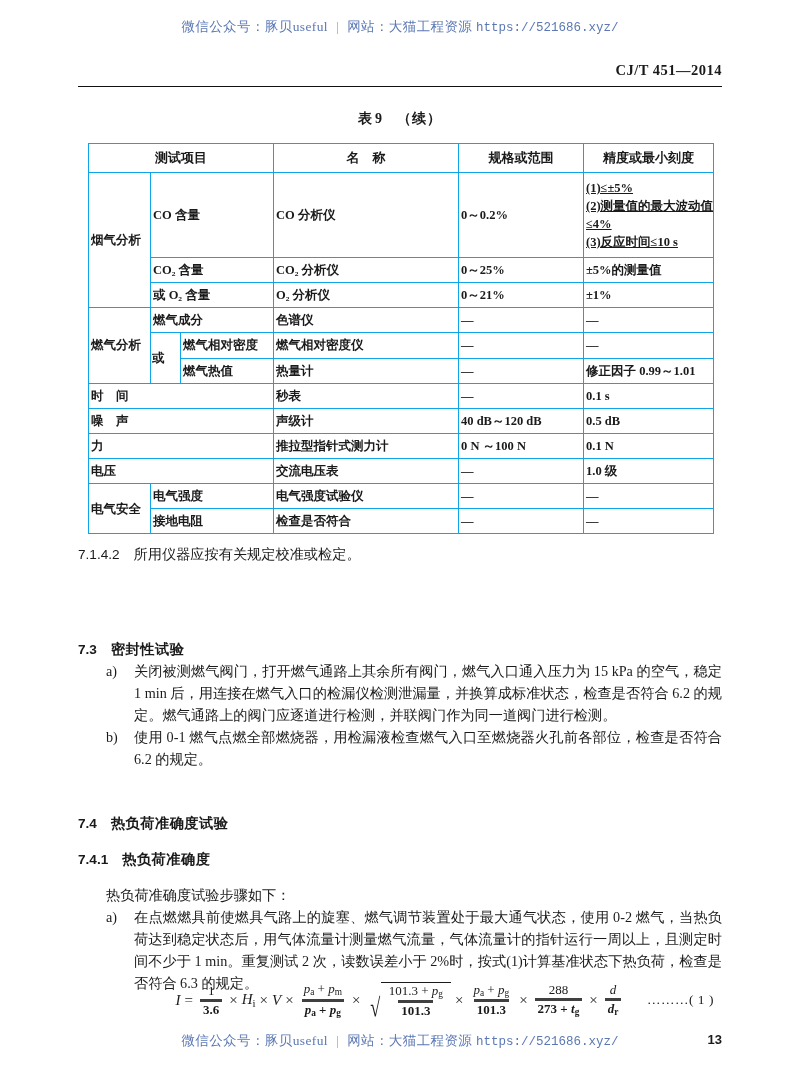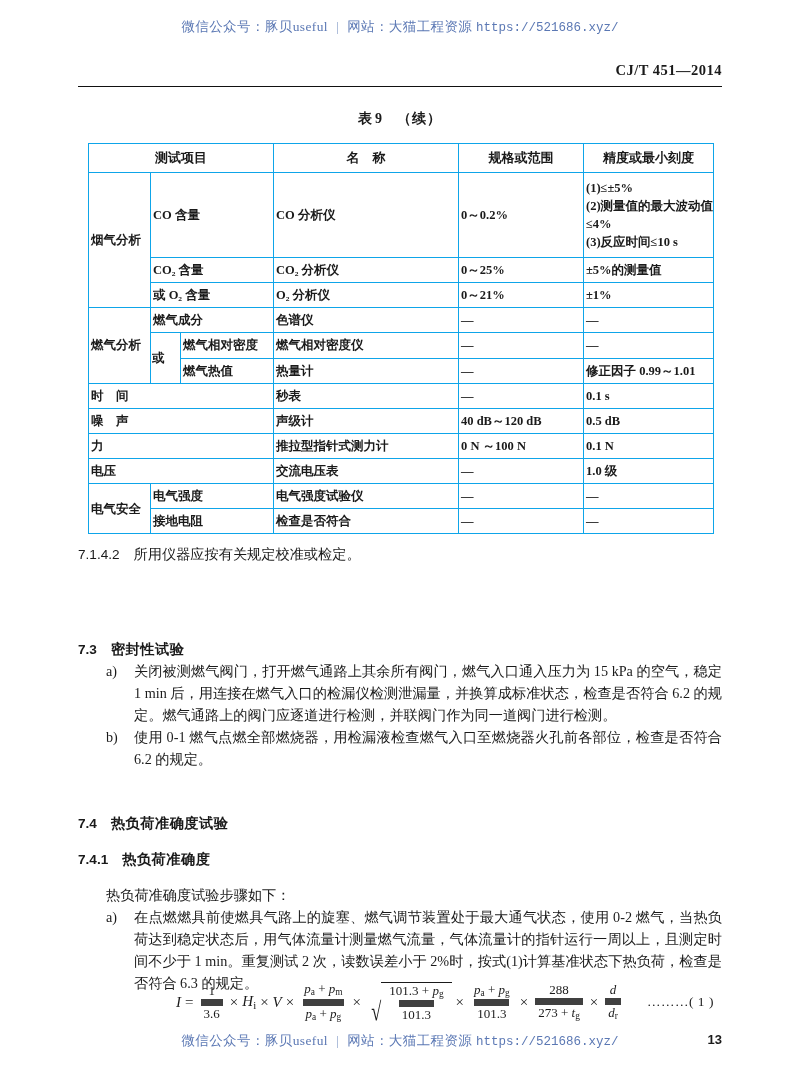--- a/index.html
+++ b/index.html
@@ -116,7 +116,7 @@
     line-height: 1.52;
     padding: 4px 4px;
   }
-  .multi div { white-space: nowrap; }
+  .multi div { white-space: nowrap; text-decoration: underline; }
 
   sub {
     font-size: 0.72em;

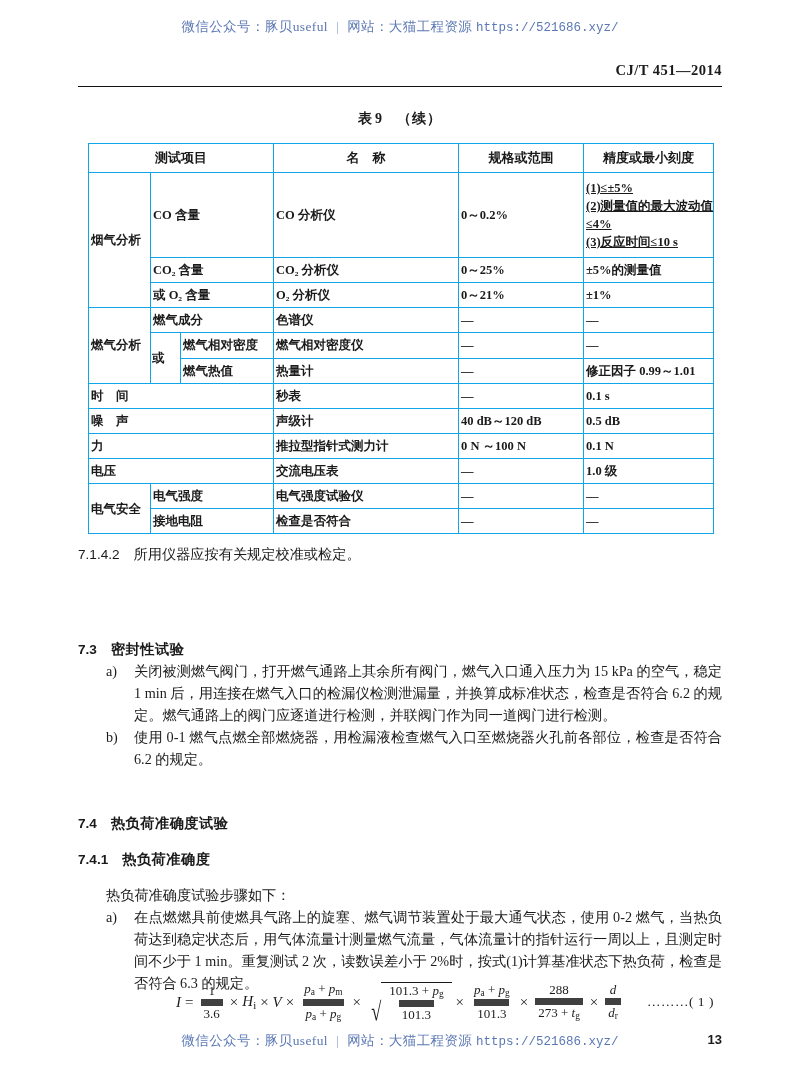--- a/index.html
+++ b/index.html
@@ -203,7 +203,7 @@
     line-height: 1.08;
   }
   .frac .nu { padding: 0 3px 1px 3px; }
-  .frac .de { padding: 1px 3px 0 3px; border-top: 7px solid #404040; }
+  .frac .de { padding: 1px 3px 0 3px; border-top: 3px solid #404040; font-weight: bold; }
   .sqrt {
     display: inline-flex;
     align-items: stretch;

